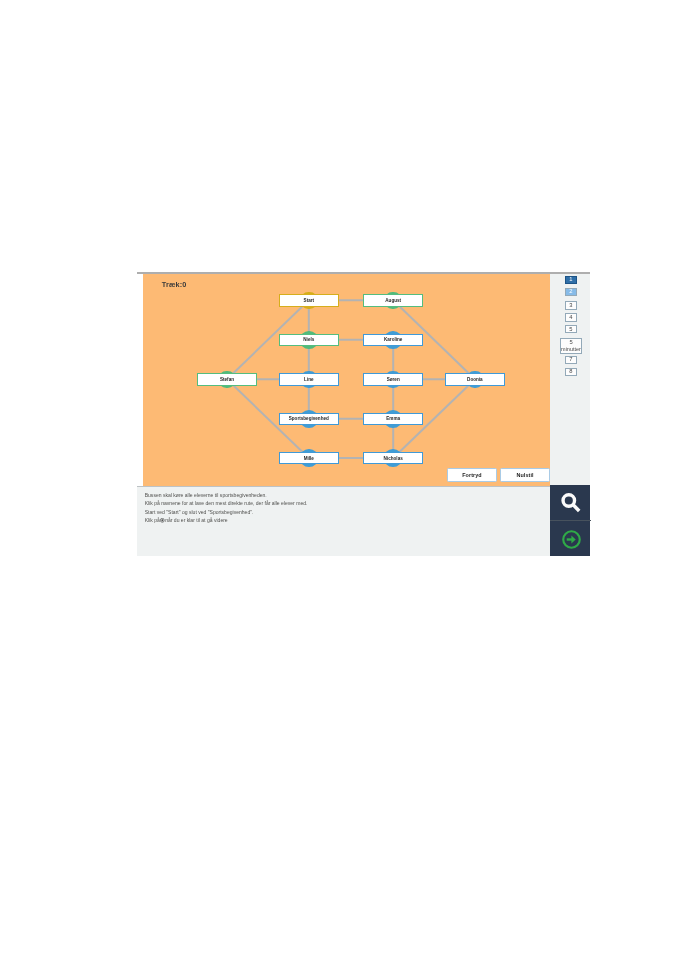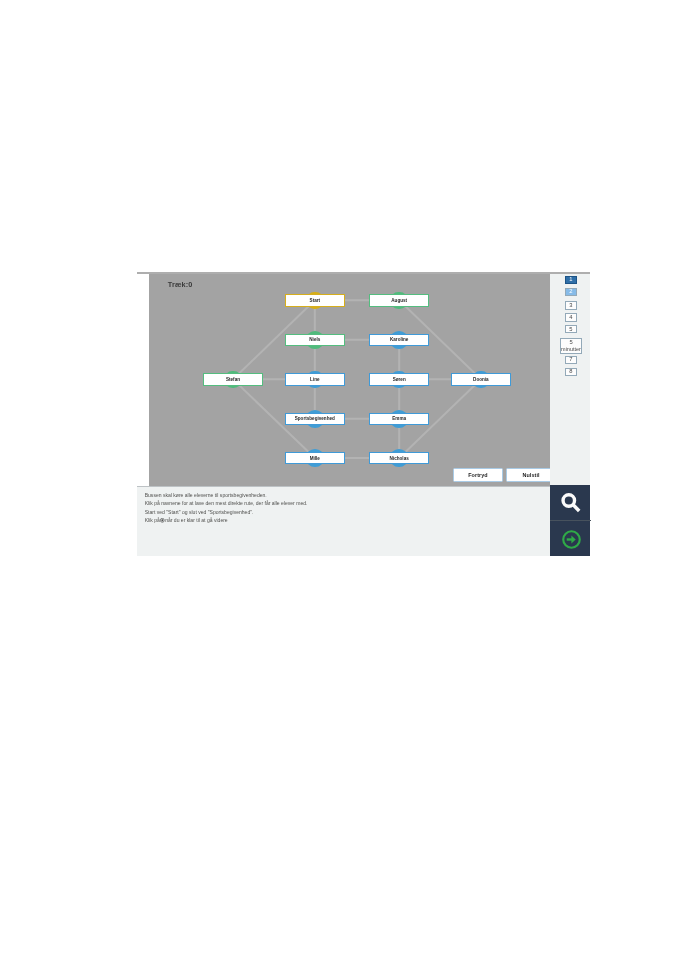--- a/index.html
+++ b/index.html
@@ -8,7 +8,7 @@
   #widget{position:absolute;left:137px;top:272px;width:453px;height:283.5px;}
   #topbar{position:absolute;left:0;top:-0.2px;width:453px;height:2.4px;background:#aeaeae;}
 
-  #board{position:absolute;left:12px;top:2.2px;width:413.3px;height:225px;background:#a3a3a3;
+  #board{position:absolute;left:6px;top:2.2px;width:413.3px;height:225px;background:#fdba74;
          border-right:1.3px solid #c0c5c8;box-sizing:border-box;overflow:hidden;}
   #moves{position:absolute;left:18.8px;top:6.1px;font-size:7.3px;font-weight:bold;color:#3b3b3b;letter-spacing:.1px;}
   #edges{position:absolute;left:0;top:0;}

